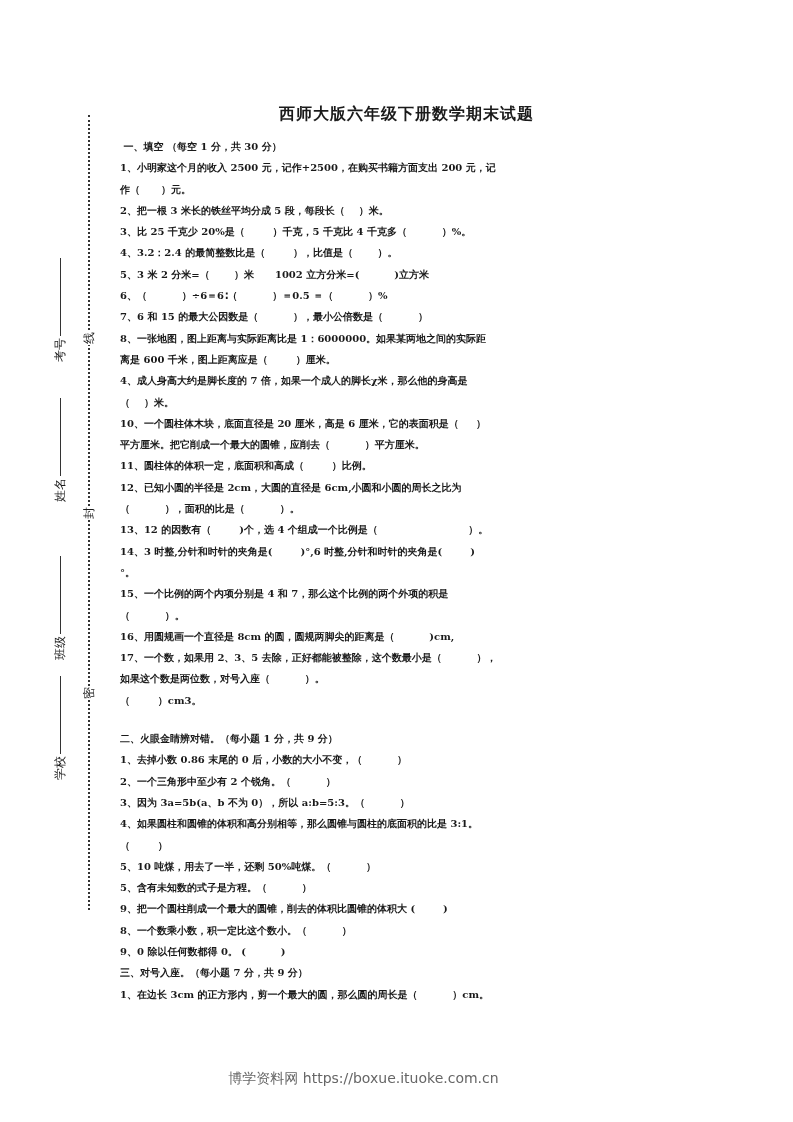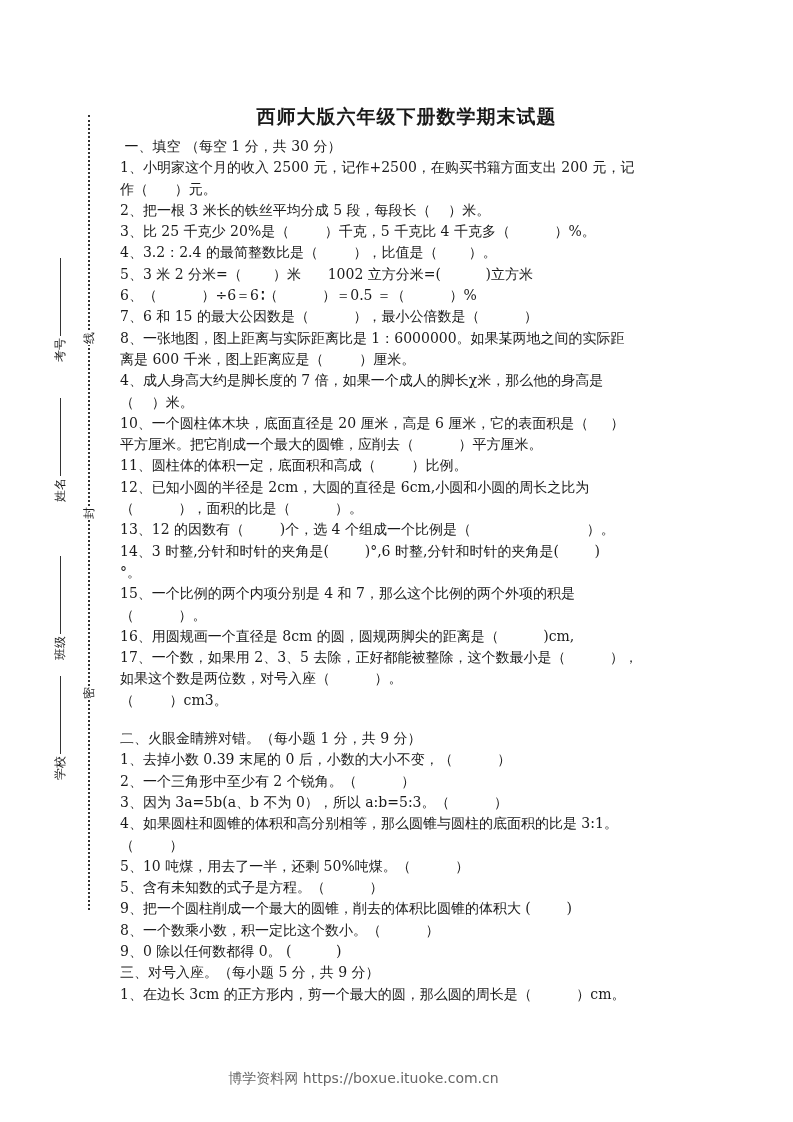--- a/index.html
+++ b/index.html
@@ -12,7 +12,7 @@
   .field { position: absolute; left: 52px; font-size: 12px; white-space: nowrap; transform-origin: left top; transform: rotate(-90deg); }
   .field .uline { display: inline-block; width: 78px; border-bottom: 1px solid #333; vertical-align: middle; margin-left: 2px; }
 
-  .title { position: absolute; left: 0; top: 104px; width: 793px; text-align: center; font-size: 19px; font-weight: bold; letter-spacing: 1px; padding-left: 20px; }
+  .title { position: absolute; left: 0; top: 104px; width: 793px; text-align: center; font-size: 16px; font-weight: bold; letter-spacing: 1px; padding-left: 20px; }
   .content { position: absolute; left: 120px; top: 136px; width: 560px; font-size: 14px; line-height: 21.3px; }
   .line { white-space: pre; overflow: visible; }
   .sec-head { white-space: pre; }

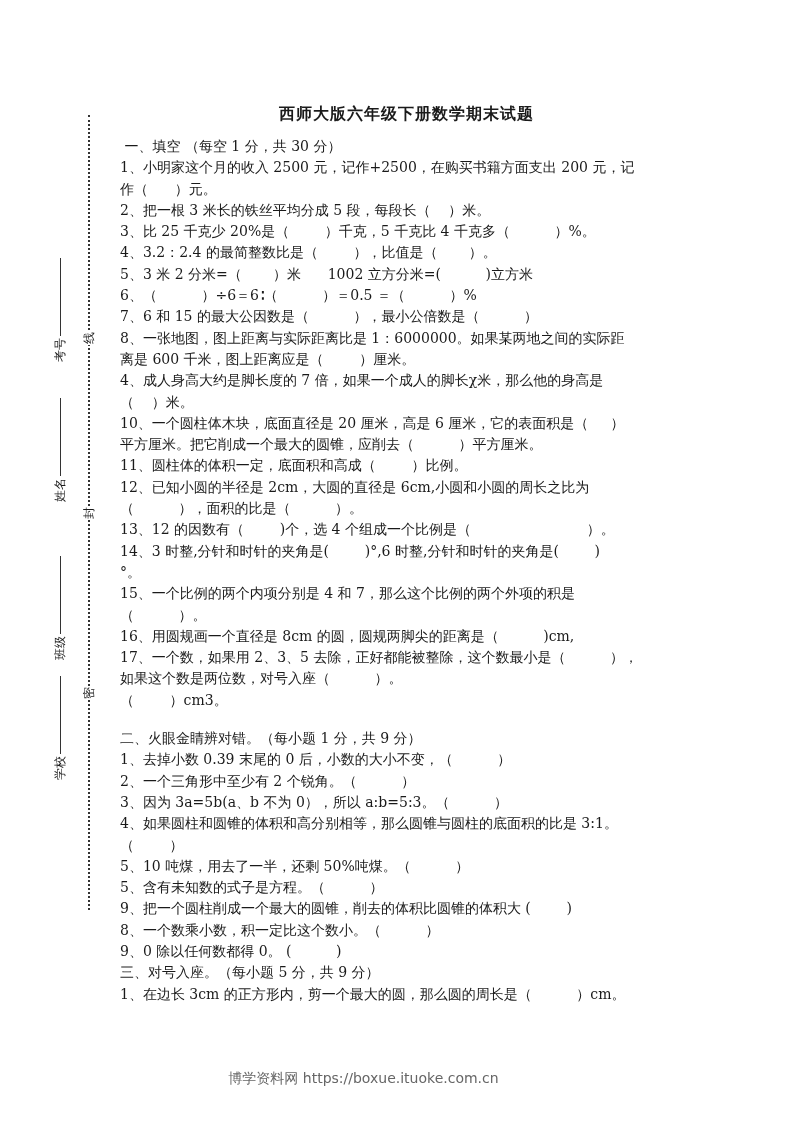--- a/index.html
+++ b/index.html
@@ -13,7 +13,7 @@
   .field .uline { display: inline-block; width: 78px; border-bottom: 1px solid #333; vertical-align: middle; margin-left: 2px; }
 
   .title { position: absolute; left: 0; top: 104px; width: 793px; text-align: center; font-size: 16px; font-weight: bold; letter-spacing: 1px; padding-left: 20px; }
-  .content { position: absolute; left: 120px; top: 136px; width: 560px; font-size: 14px; line-height: 21.3px; }
+  .content { position: absolute; left: 120px; top: 136px; width: 560px; font-size: 10px; line-height: 21.3px; font-weight: bold; }
   .line { white-space: pre; overflow: visible; }
   .sec-head { white-space: pre; }
   .gap { height: 17px; }

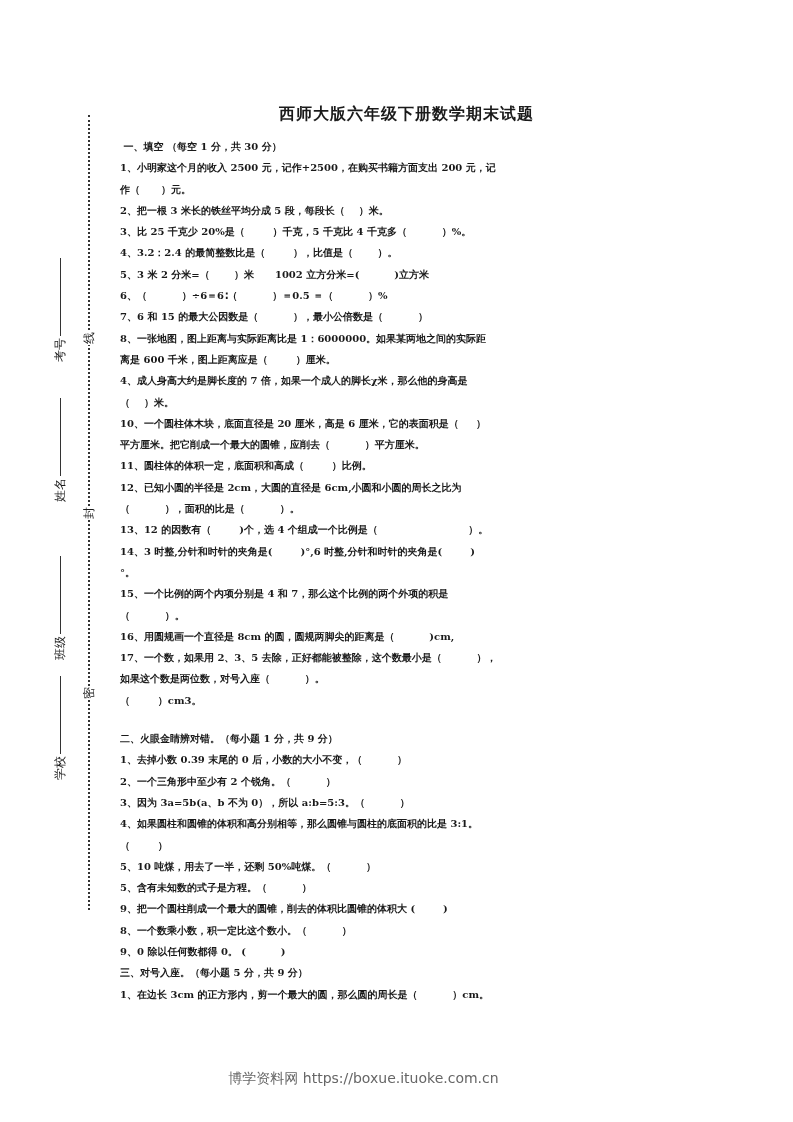--- a/index.html
+++ b/index.html
@@ -78,7 +78,7 @@
   <div class="gap"></div>
 
   <div class="sec-head">二、火眼金睛辨对错。（每小题 1 分，共 9 分）</div>
-  <div class="line">1、去掉小数 0.39 末尾的 0 后，小数的大小不变，（          ）</div>
+  <div class="line">1、去掉小数 0.86 末尾的 0 后，小数的大小不变，（          ）</div>
   <div class="line">2、一个三角形中至少有 2 个锐角。（          ）</div>
   <div class="line">3、因为 3a=5b(a、b 不为 0），所以 a:b=5:3。（          ）</div>
   <div class="line">4、如果圆柱和圆锥的体积和高分别相等，那么圆锥与圆柱的底面积的比是 3:1。</div>

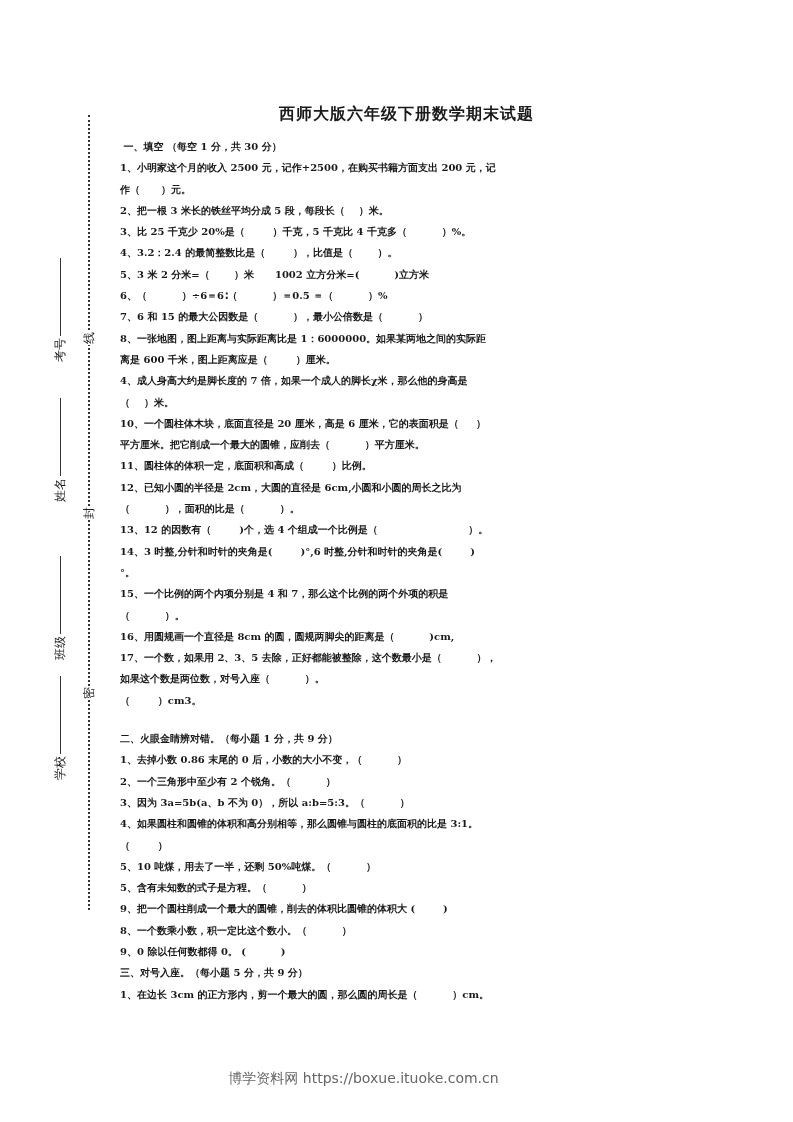--- a/index.html
+++ b/index.html
@@ -89,7 +89,7 @@
   <div class="line">8、一个数乘小数，积一定比这个数小。（          ）</div>
   <div class="line">9、0 除以任何数都得 0。 (          )</div>
 
-  <div class="sec-head">三、对号入座。（每小题 5 分，共 9 分）</div>
+  <div class="sec-head">三、对号入座。（每小题 7 分，共 9 分）</div>
   <div class="line">1、在边长 3cm 的正方形内，剪一个最大的圆，那么圆的周长是（          ）cm。</div>
 </div>
 

